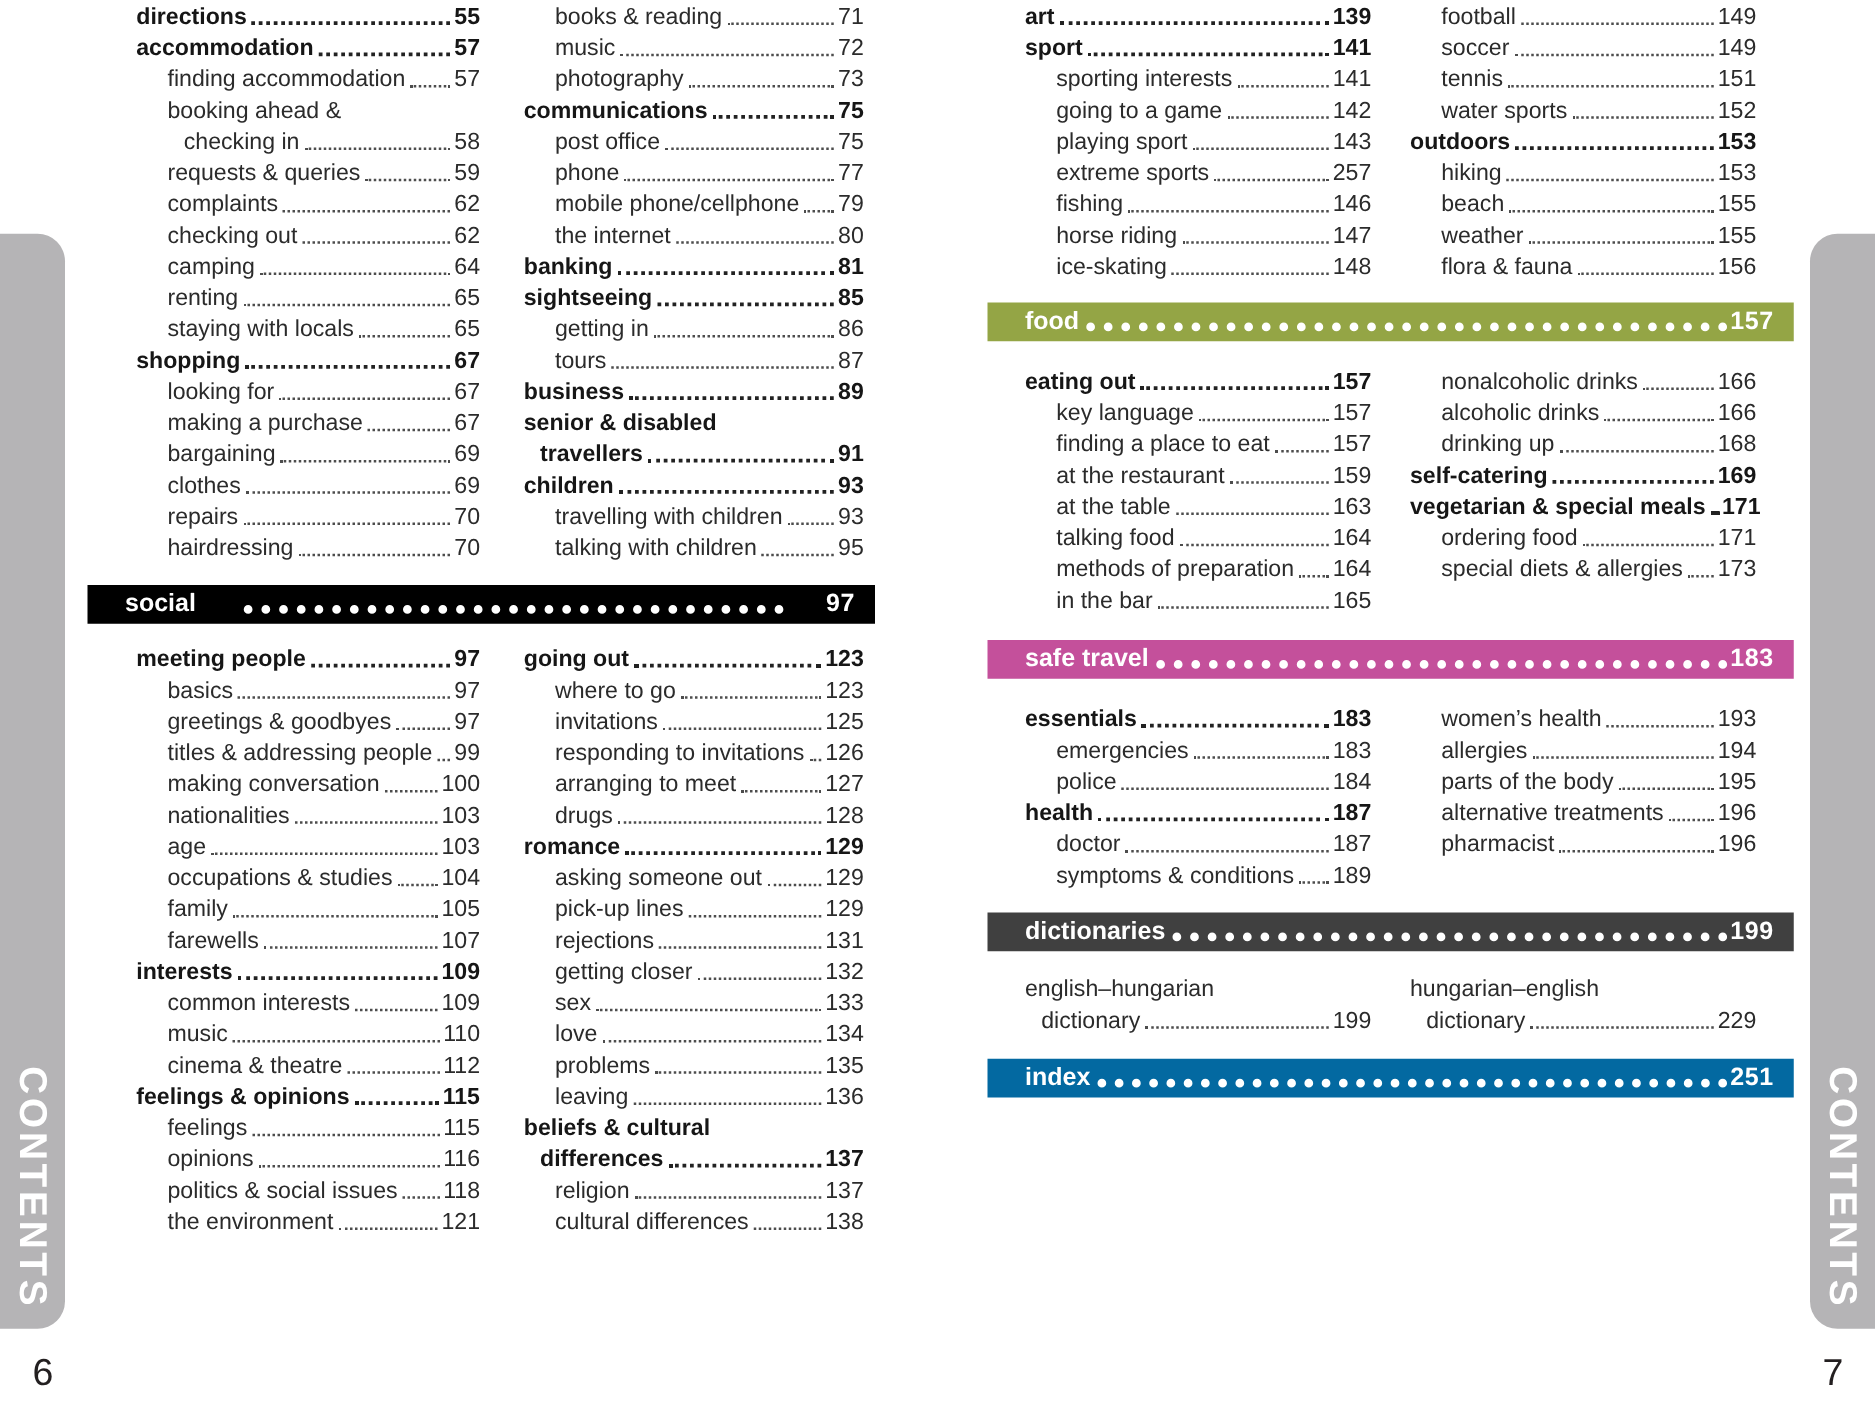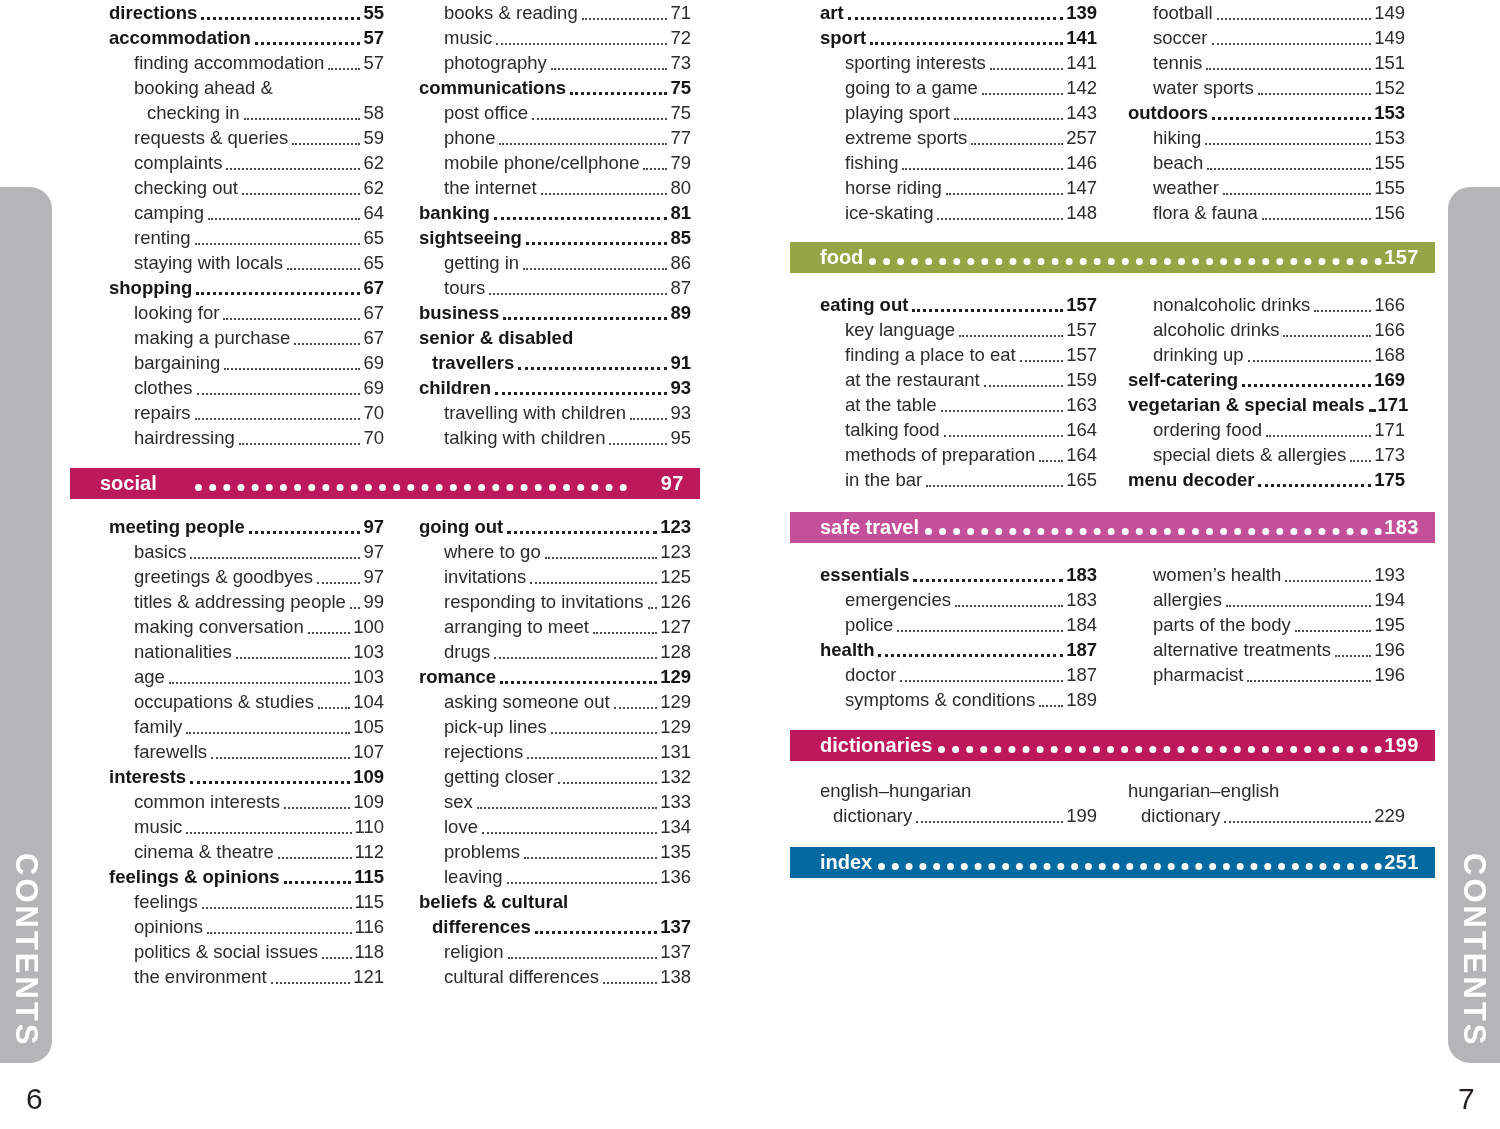--- a/index.html
+++ b/index.html
@@ -253,7 +253,7 @@
           </div>
         </div>
       </div>
-      <div class="banner" style="background: #be185d; gap: 32px;">
+      <div class="banner" style="background: #000000; gap: 32px;">
         <span class="banner-label">social</span>
         <span class="leader"></span>
         <span class="banner-page">97</span>

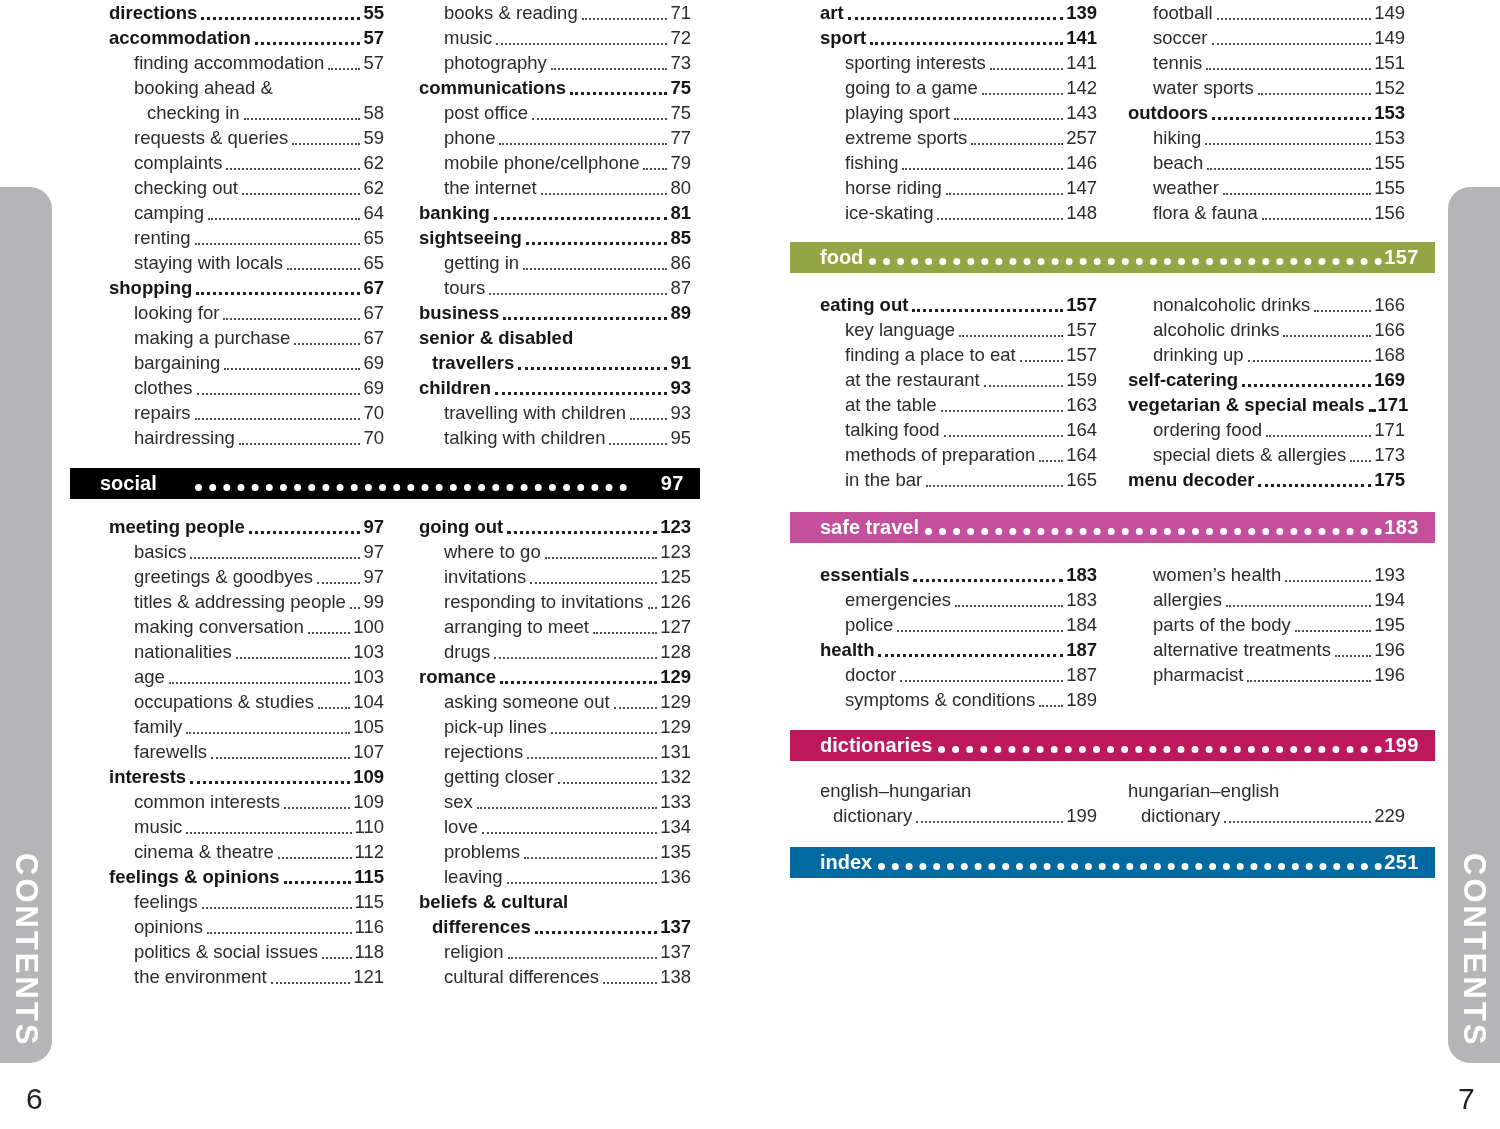--- a/index.html
+++ b/index.html
@@ -634,11 +634,6 @@
             <span class="leader"></span>
             <span class="entry-page">173</span>
           </div>
-          <div class="row bold">
-            <span class="entry-label">menu decoder</span>
-            <span class="leader"></span>
-            <span class="entry-page">175</span>
-          </div>
         </div>
       </div>
       <div class="banner b-safe" style="background: rgb(196, 80, 155);">

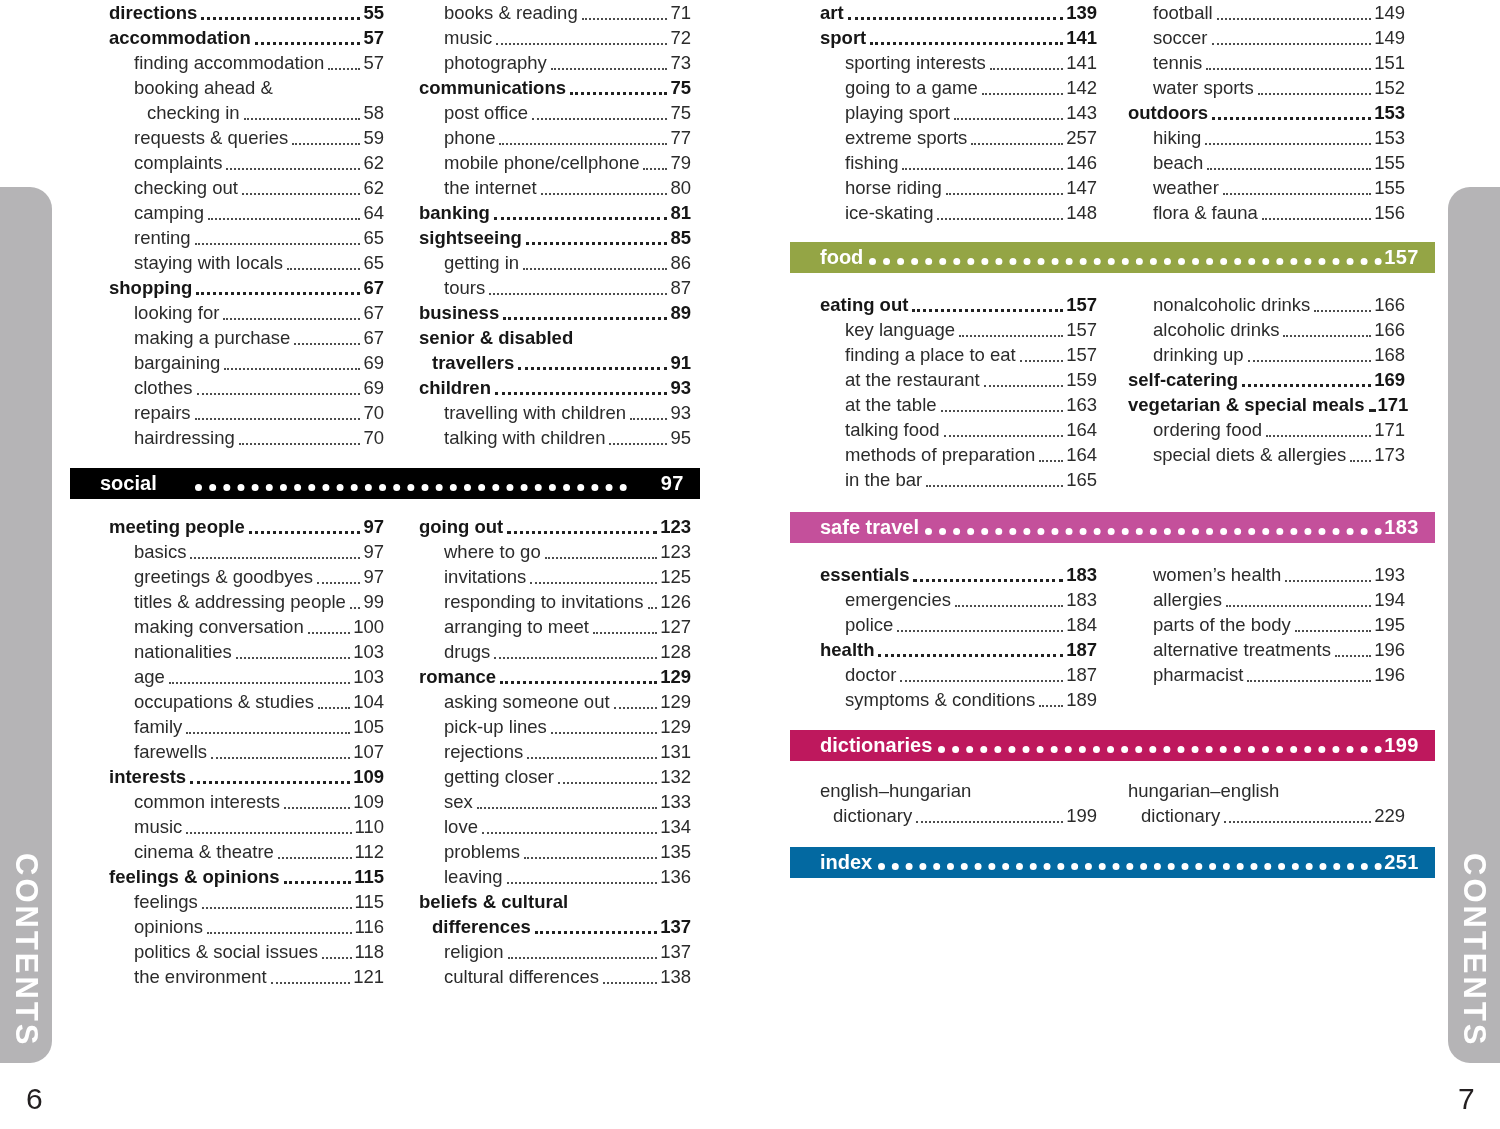--- a/index.html
+++ b/index.html
@@ -702,7 +702,7 @@
           </div>
         </div>
       </div>
-      <div class="banner b-dict" style="background: #be185d; justify-content: center;">
+      <div class="banner b-dict" style="background: #404040; justify-content: center;">
         <span class="banner-label">dictionaries</span>
         <span class="leader"></span>
         <span class="banner-page">199</span>

